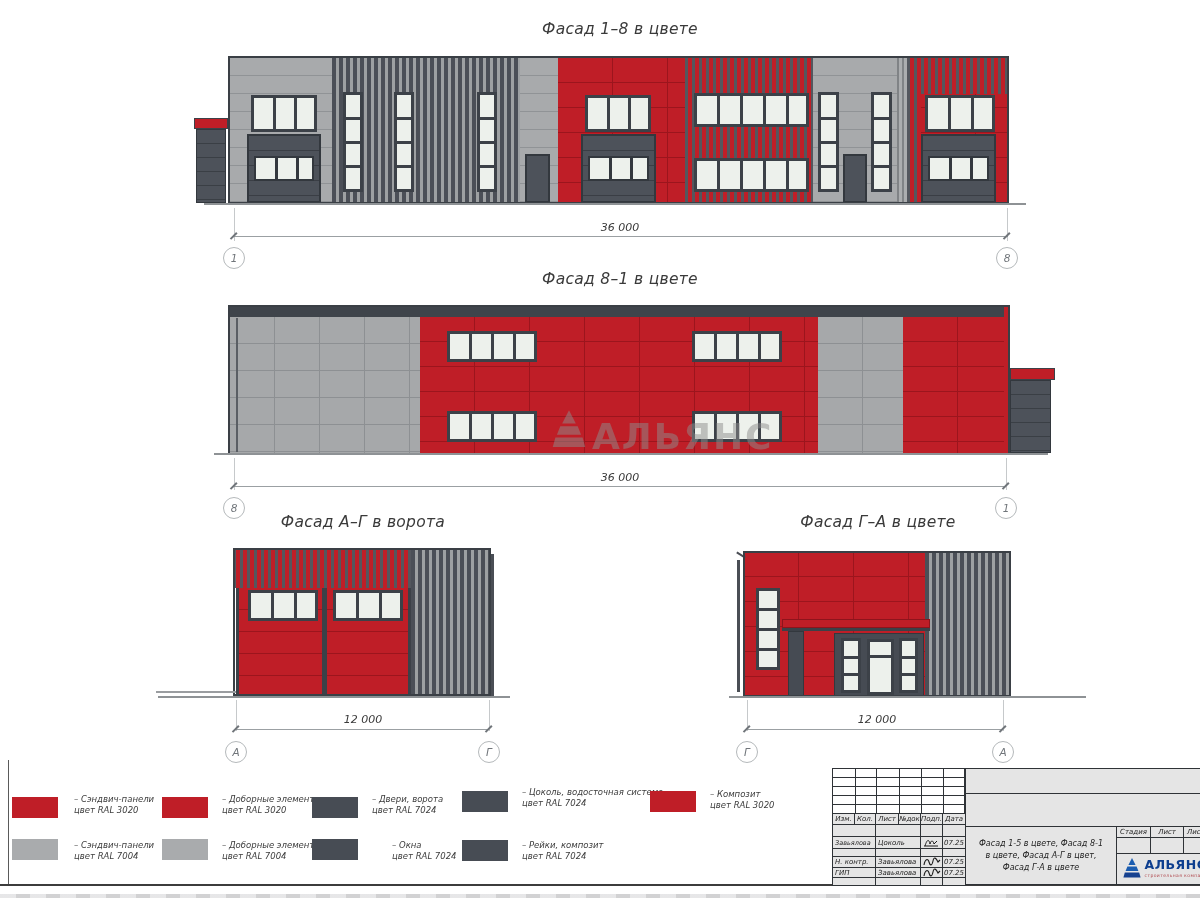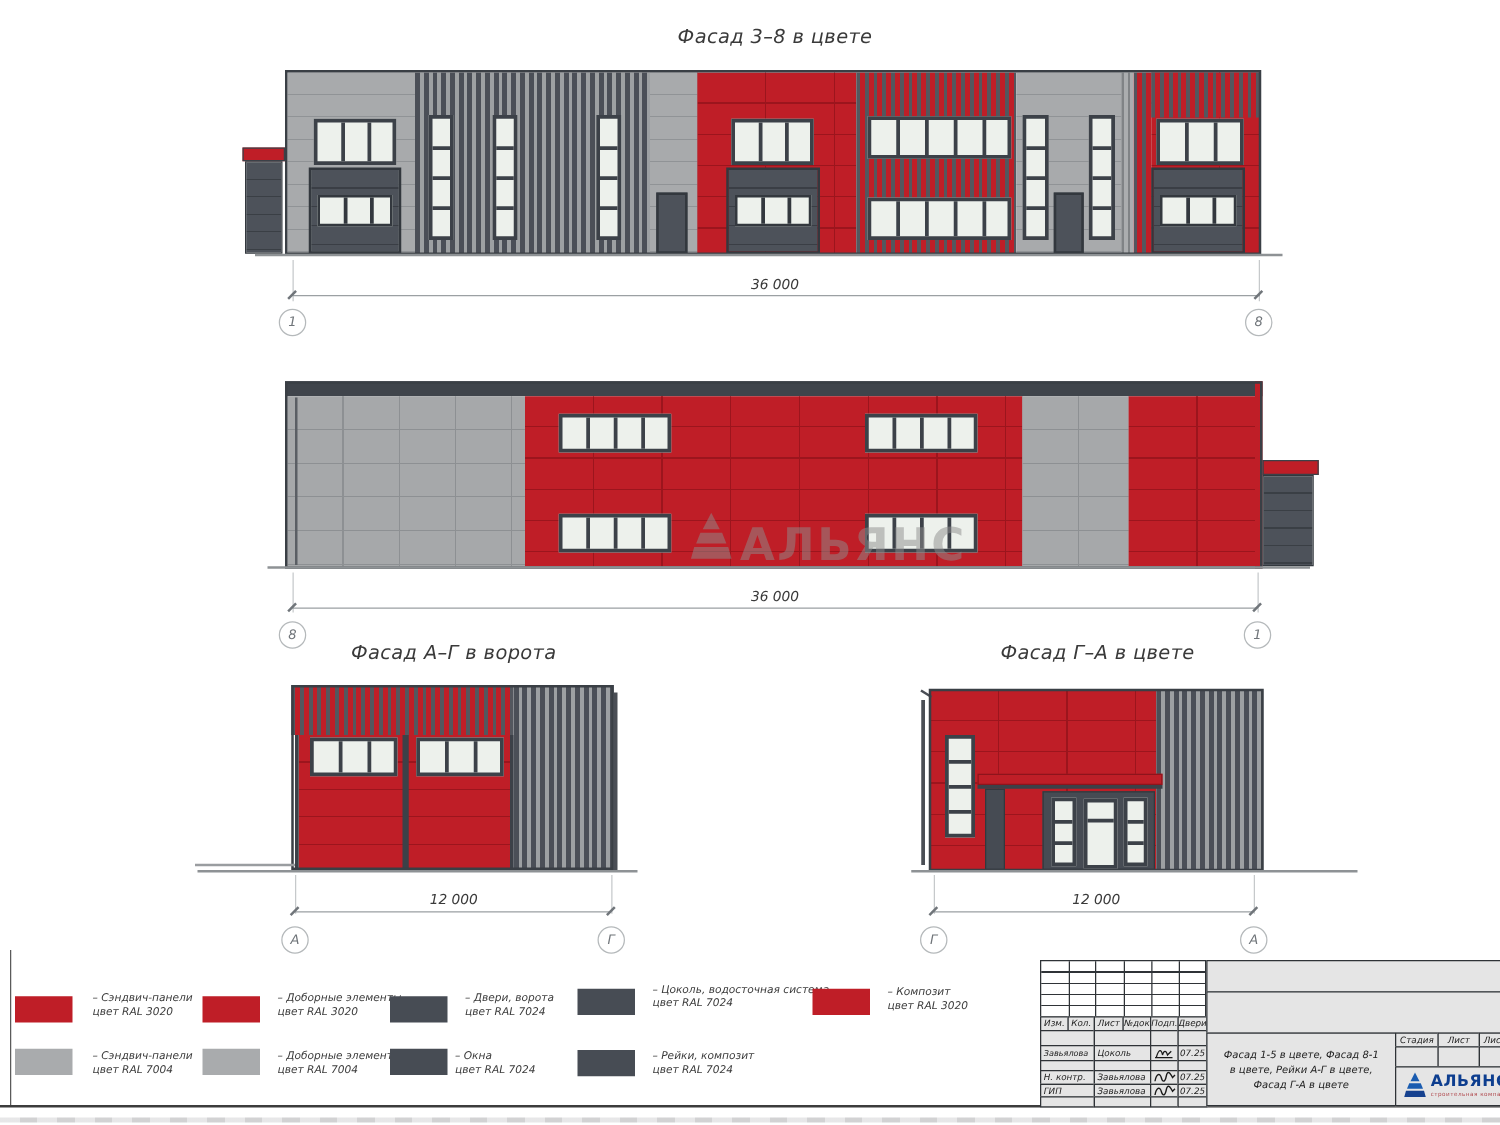--- a/index.html
+++ b/index.html
@@ -52,7 +52,7 @@
 
 <div id="sheet">
 
-  <div class="a ftitle" style="left:470px;top:20px;width:300px">Фасад 3–8 в цвете</div>
+  <div class="a ftitle" style="left:470px;top:20px;width:300px">Фасад 1–8 в цвете</div>
 
   <div class="a" style="left:194px;top:118px;width:34px;height:11px;background:#bf1e27;border:1px solid #3c4148"></div>
   <div class="a p-darkpanel" style="left:196px;top:129px;width:30px;height:74px;border:1px solid #33383e"></div>

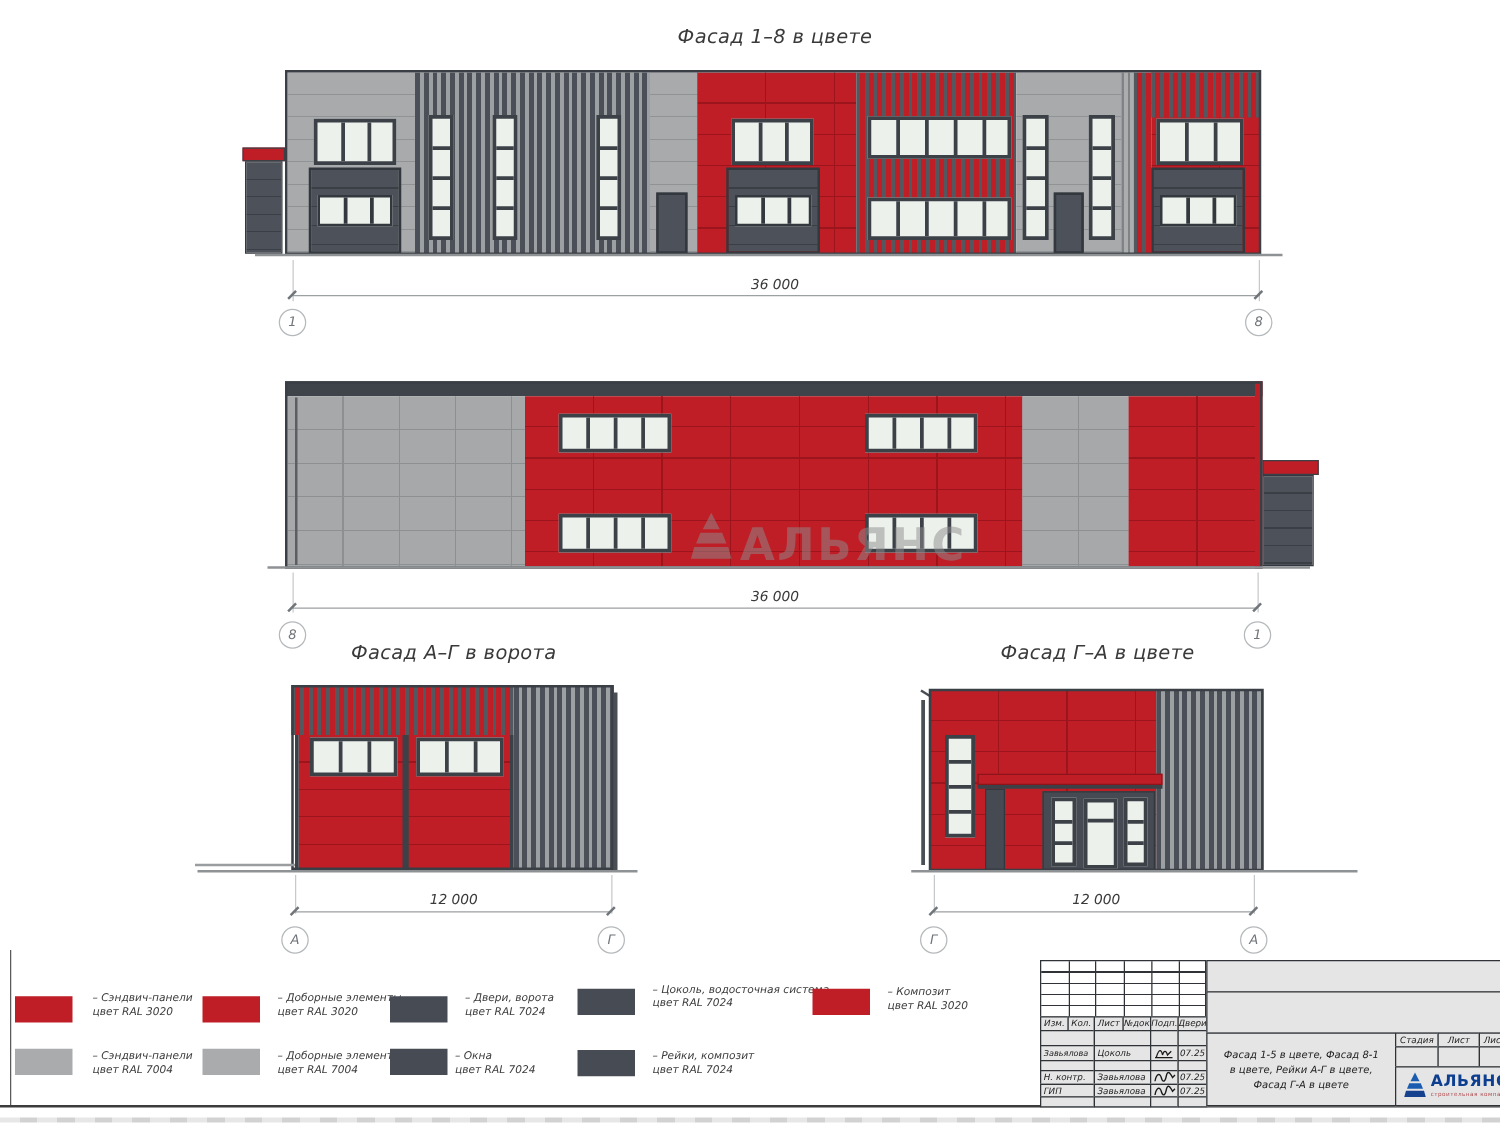--- a/index.html
+++ b/index.html
@@ -154,6 +154,7 @@
   <div class="a bub" style="left:223px;top:247px">1</div>
   <div class="a bub" style="left:996px;top:247px">8</div>
 
+  <div class="a ftitle" style="left:470px;top:270px;width:300px">Фасад 8–1 в цвете</div>
 
   <div class="a" style="left:228px;top:305px;width:782px;height:12px;background:#3f444b"></div>
   <div class="a p-gray2" style="left:230px;top:317px;width:190px;height:136px"></div>

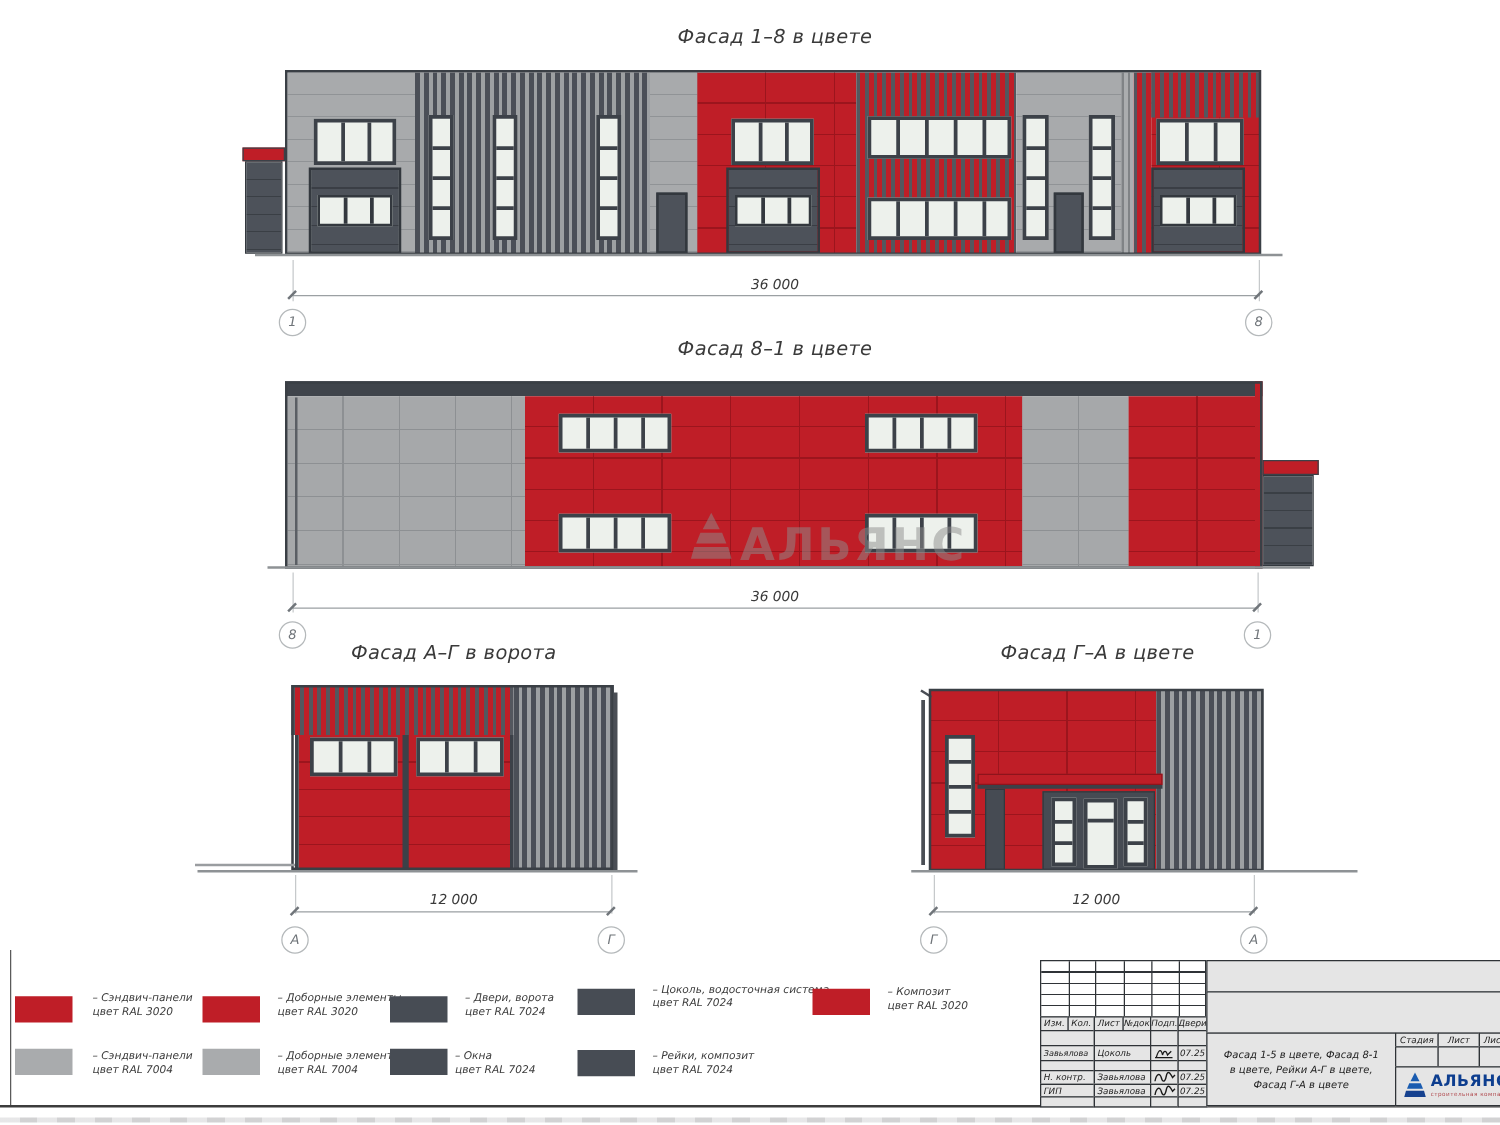--- a/index.html
+++ b/index.html
@@ -313,7 +313,7 @@
   <div class="a tc" style="left:875px;top:813px;width:24px;height:12px">Лист</div>
   <div class="a tc" style="left:898px;top:813px;width:23px;height:12px">№док</div>
   <div class="a tc" style="left:920px;top:813px;width:23px;height:12px">Подп.</div>
-  <div class="a tc" style="left:942px;top:813px;width:24px;height:12px">Двери</div>
+  <div class="a tc" style="left:942px;top:813px;width:24px;height:12px">Дата</div>
 
   <div class="a tc" style="left:832px;top:824px;width:44px;height:13px"></div>
   <div class="a tc" style="left:875px;top:824px;width:46px;height:13px"></div>

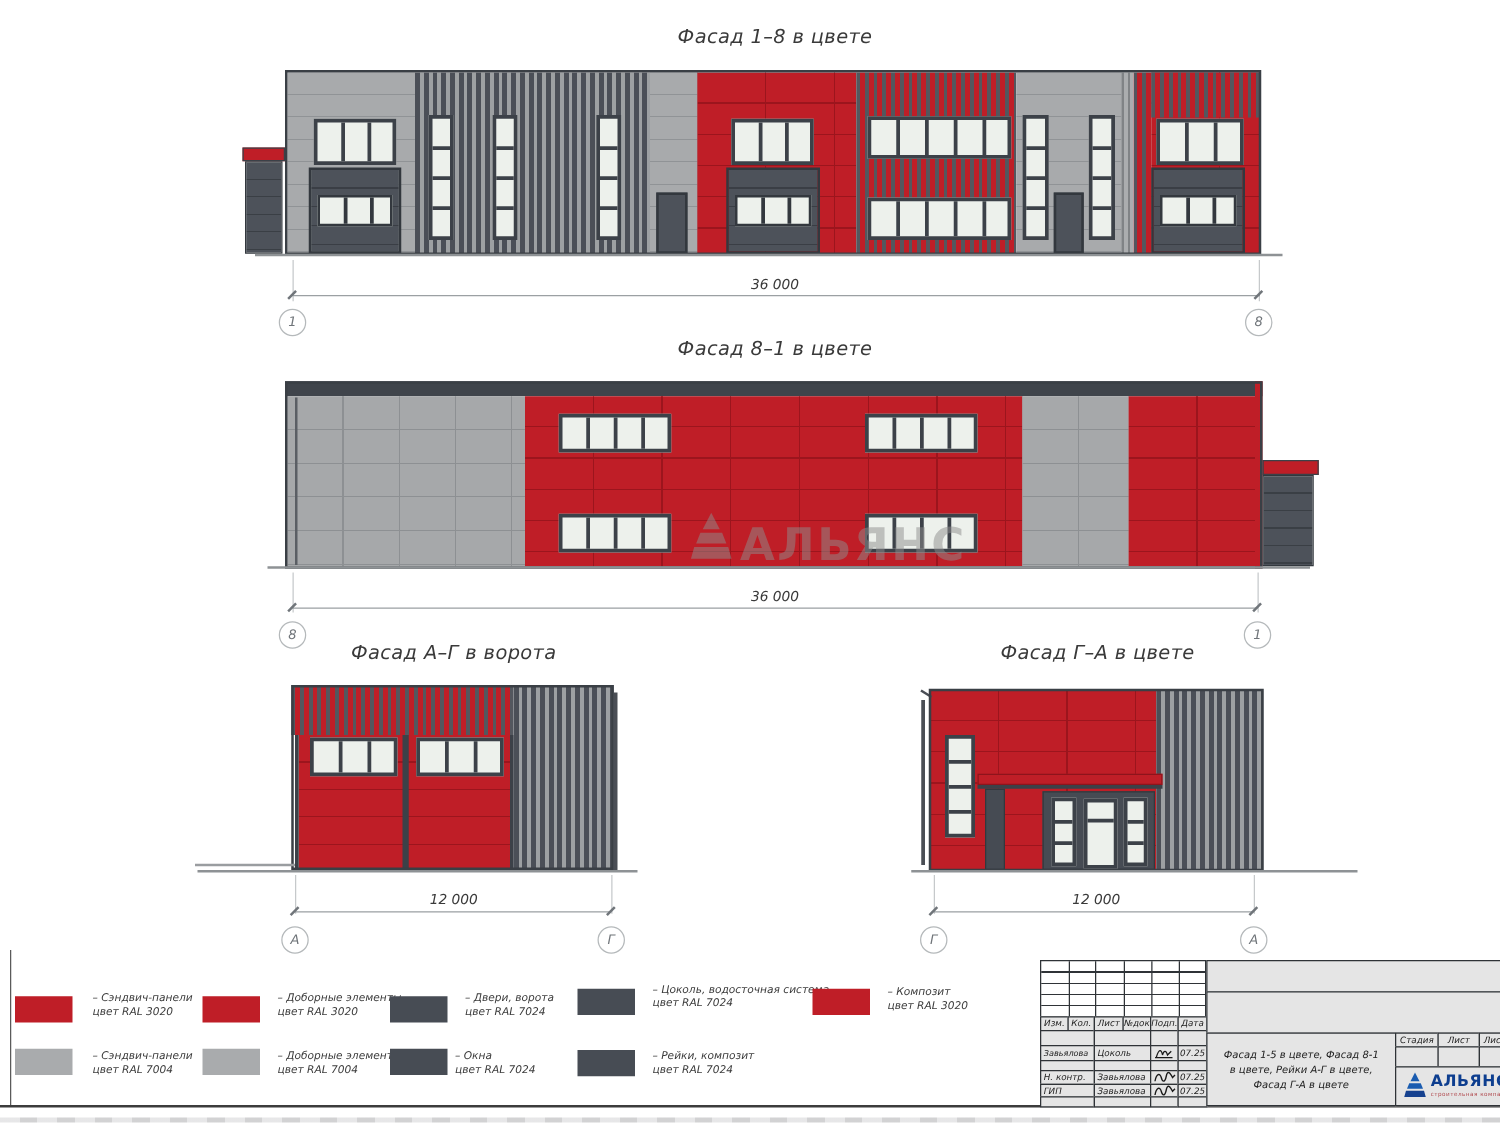--- a/index.html
+++ b/index.html
@@ -297,7 +297,7 @@
   <div class="a lg-lb" style="left:222px;top:840px"><span>– Доборные элементы</span><br><span>цвет RAL 7004</span></div>
 
   <div class="a lg-sw sw-dark" style="left:312px;top:839px"></div>
-  <div class="a lg-lb" style="left:364px;top:840px"><span>– Окна</span><br><span>цвет RAL 7024</span></div>
+  <div class="a lg-lb" style="left:392px;top:840px"><span>– Окна</span><br><span>цвет RAL 7024</span></div>
 
   <div class="a lg-sw sw-dark" style="left:462px;top:840px"></div>
   <div class="a lg-lb" style="left:522px;top:840px"><span>– Рейки, композит</span><br><span>цвет RAL 7024</span></div>

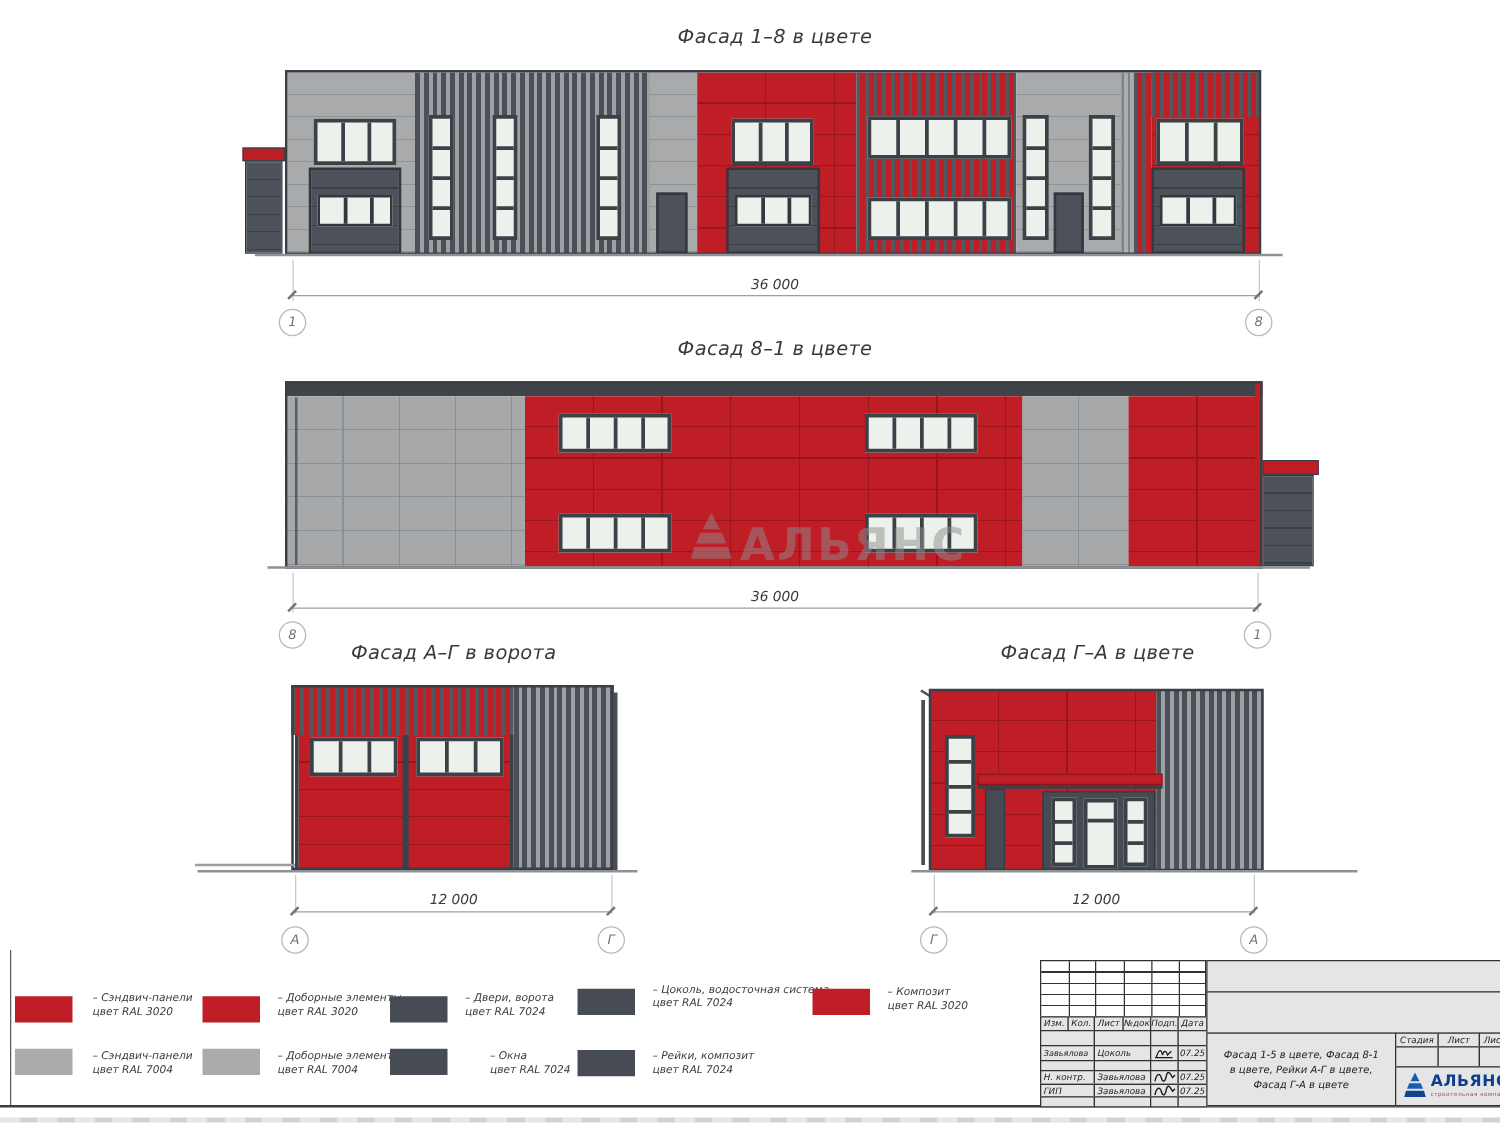--- a/index.html
+++ b/index.html
@@ -362,7 +362,7 @@
 
   <div class="a tc doclines" style="left:965px;top:826px;width:152px;height:59px;font-size:8px">
     <div>Фасад 1-5 в цвете, Фасад 8-1</div>
-    <div>в цвете, Рейки А-Г в цвете,</div>
+    <div>в цвете, Фасад А-Г в цвет,</div>
     <div>Фасад Г-А в цвете</div>
   </div>
 

